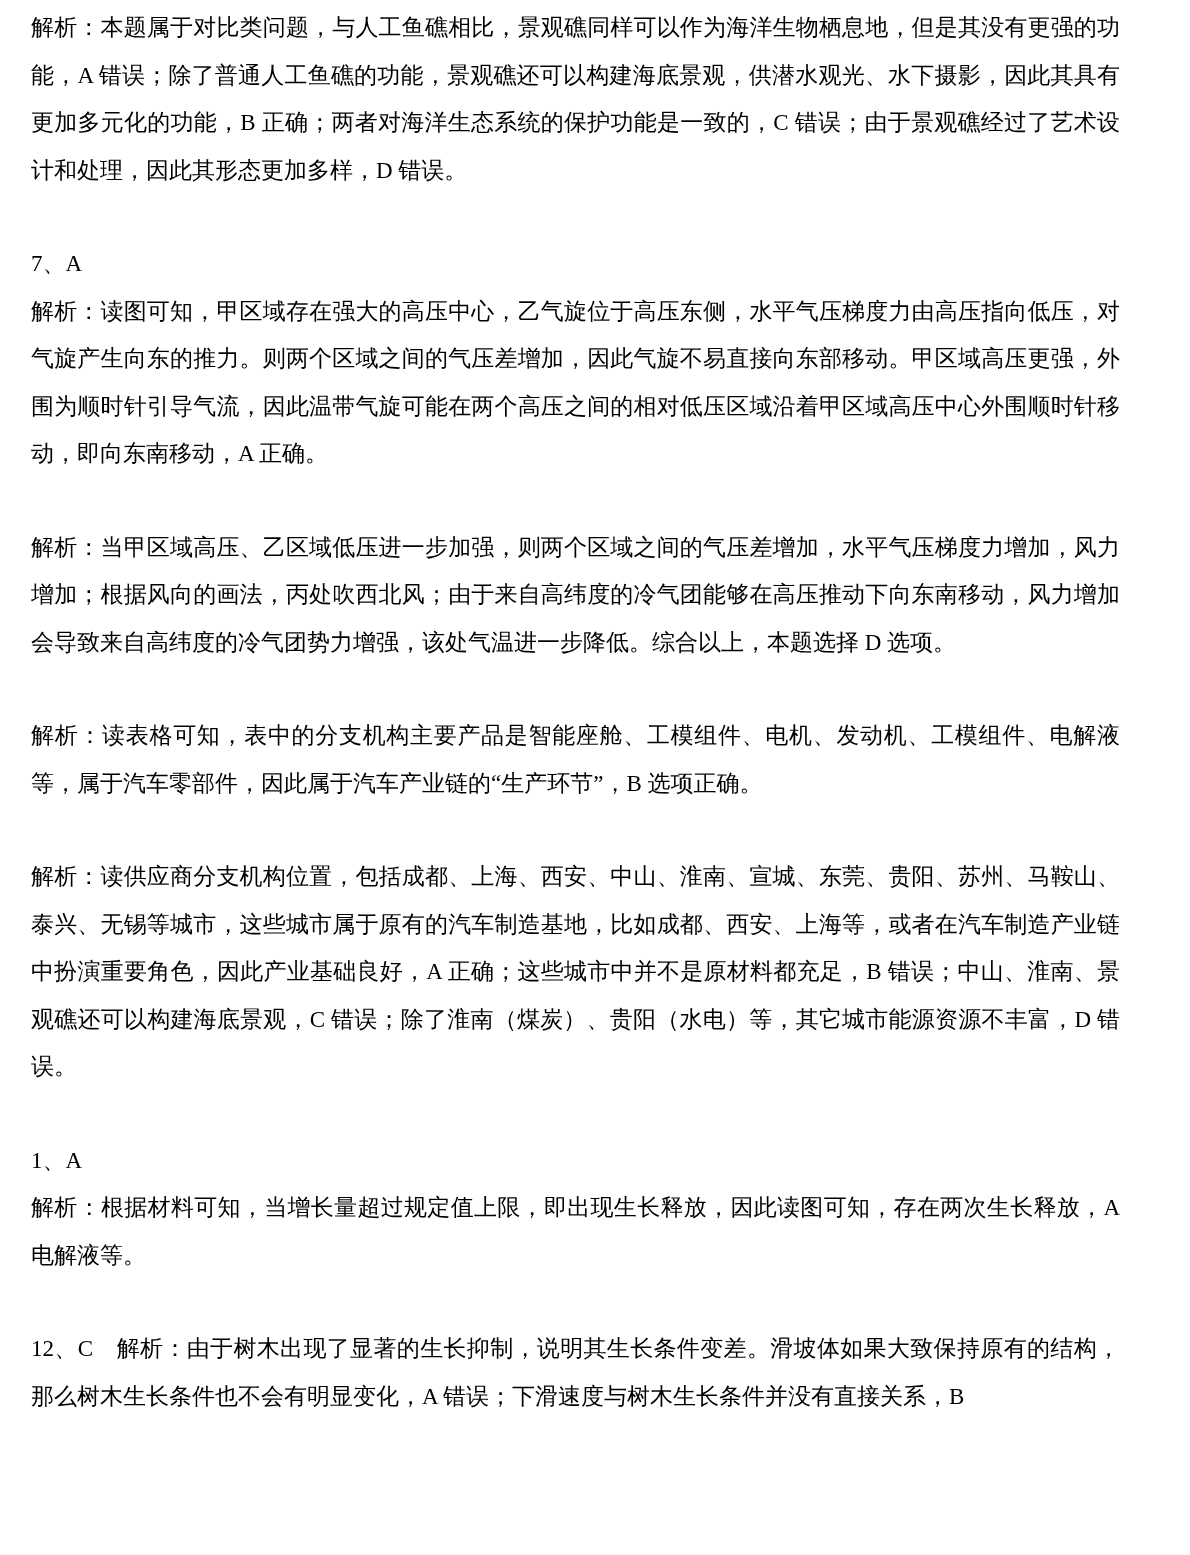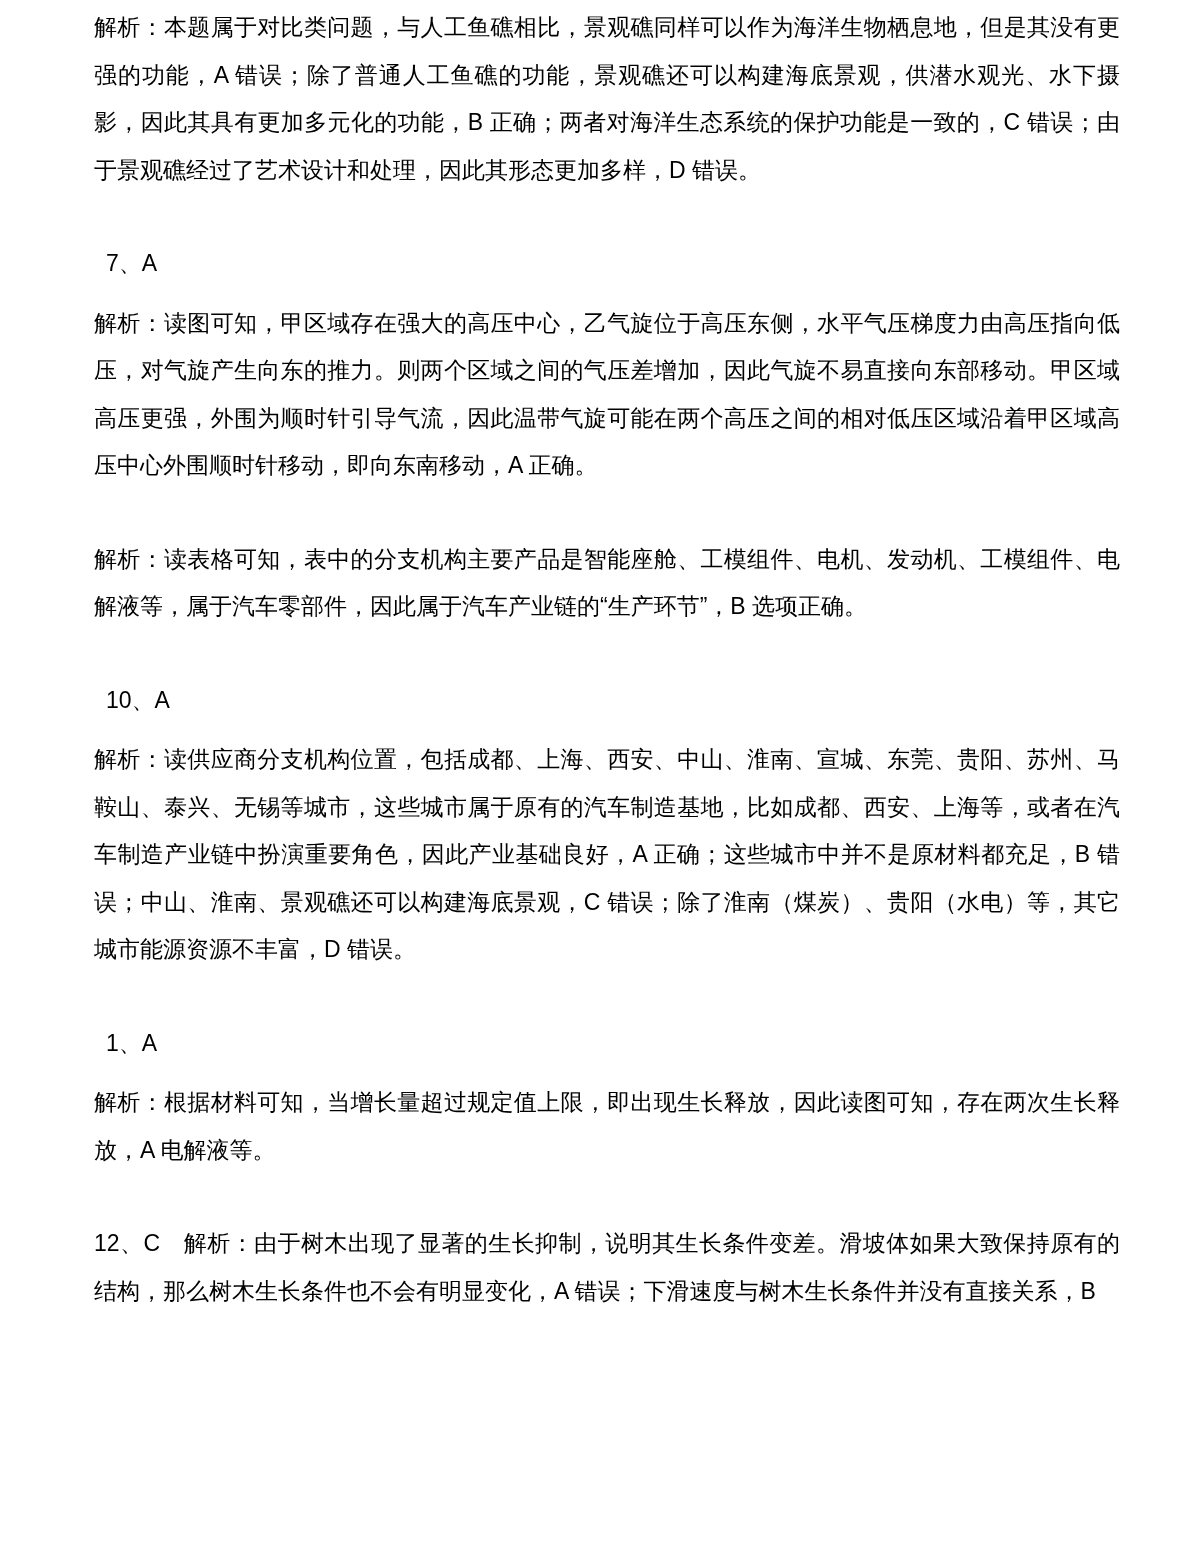--- a/index.html
+++ b/index.html
@@ -16,8 +16,8 @@
     box-sizing: border-box;
     width: 1190px;
     height: 1555px;
-    padding: 4px 70px 0 94px;
-    font-family: Liberation Sans, sans-serif;
+    padding: 4px 70px 0 31px;
+    font-family: Liberation Serif, serif;
     font-size: 23px;
     color: #000000;
     overflow: hidden;

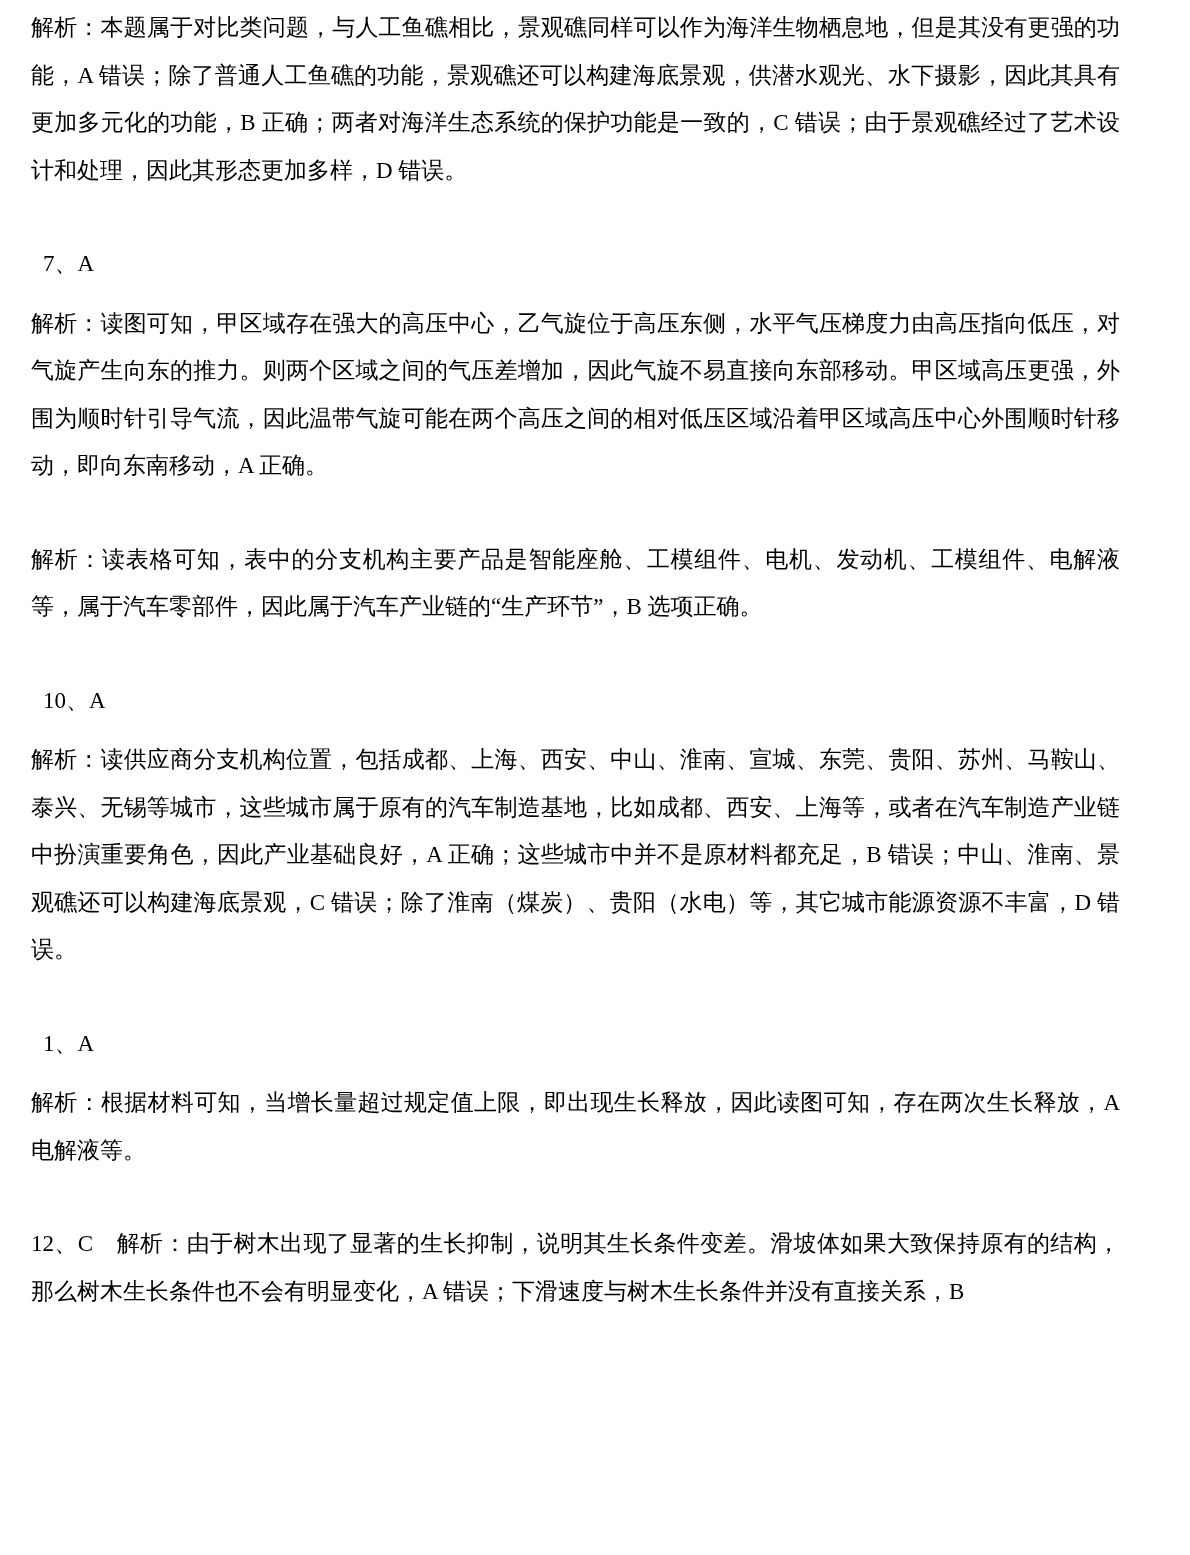--- a/index.html
+++ b/index.html
@@ -29,7 +29,7 @@
     margin-bottom: 0;
   }
   .answer {
-    margin: 12px;
+    margin: 0;
     line-height: 47.5px;
     text-align: left;
   }

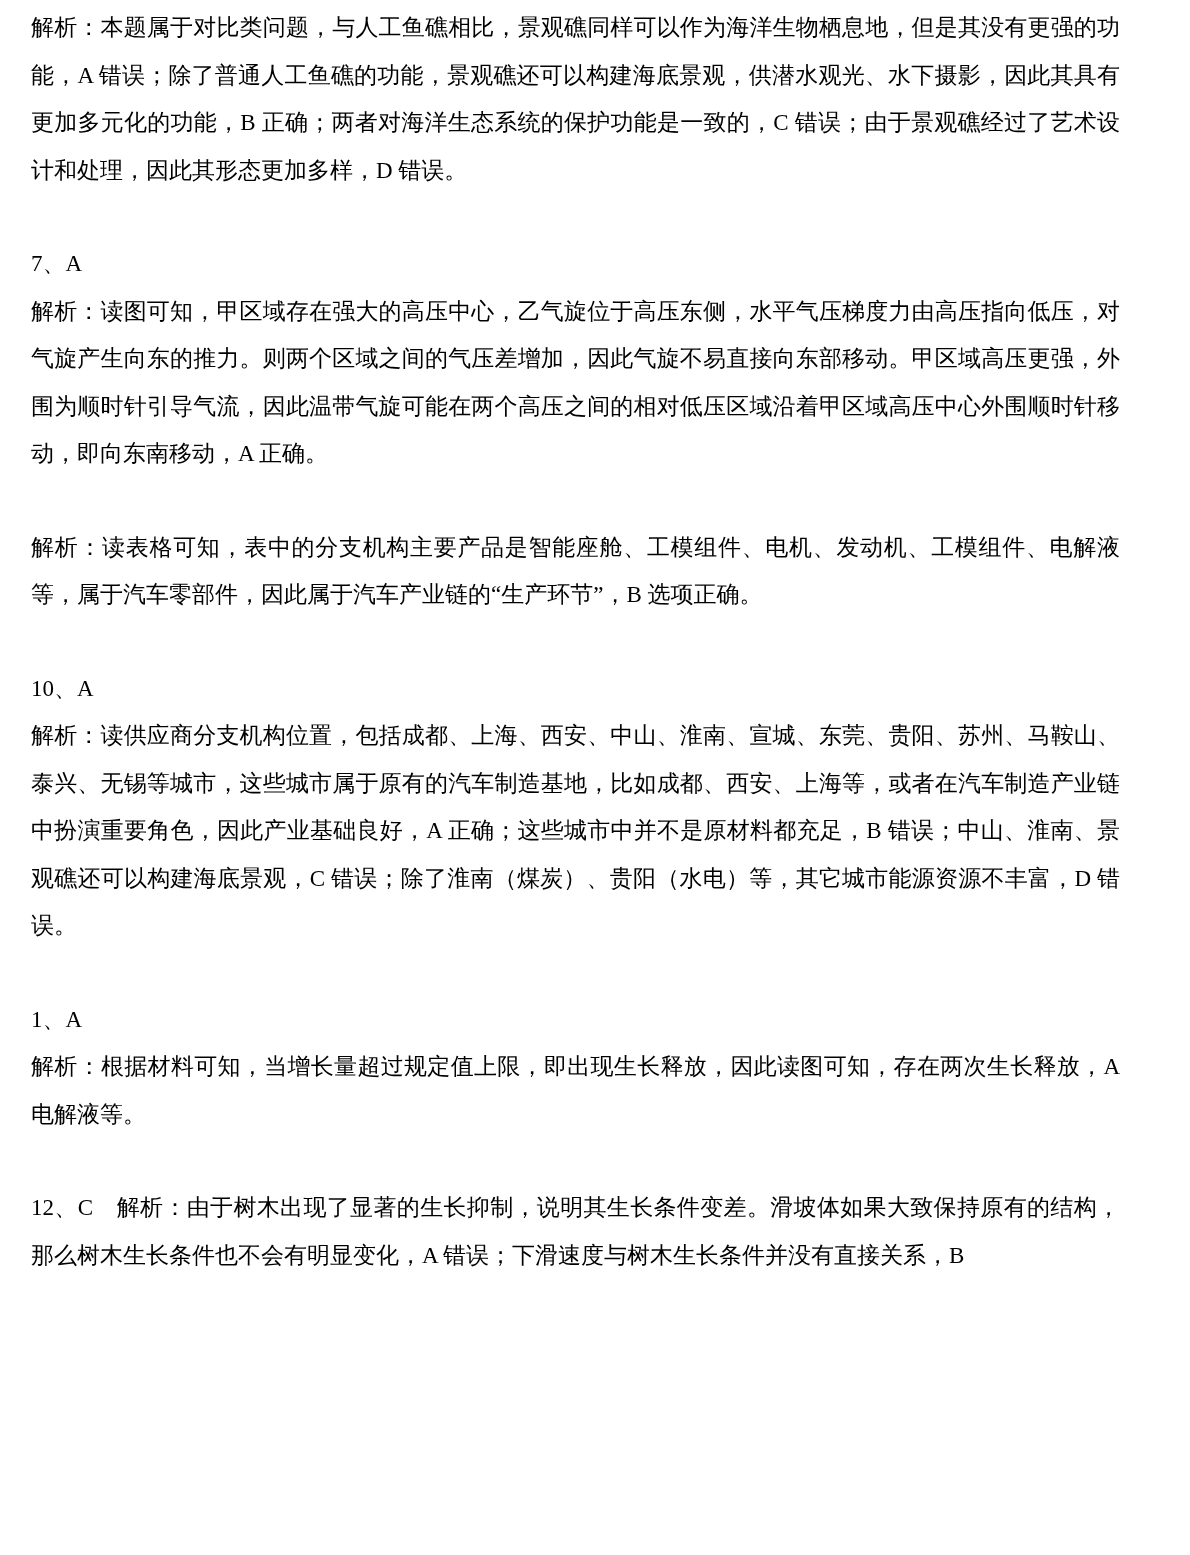--- a/index.html
+++ b/index.html
@@ -55,6 +55,7 @@
   </section>
 
   <section class="block">
+    <p class="para">解析：当甲区域高压、乙区域低压进一步加强，则两个区域之间的气压差增加，水平气压梯度力增加，风力增加；根据风向的画法，丙处吹西北风；由于来自高纬度的冷气团能够在高压推动下向东南移动，风力增加会导致来自高纬度的冷气团势力增强，该处气温进一步降低。综合以上，本题选择 D 选项。</p>
   </section>
 
   <section class="block">

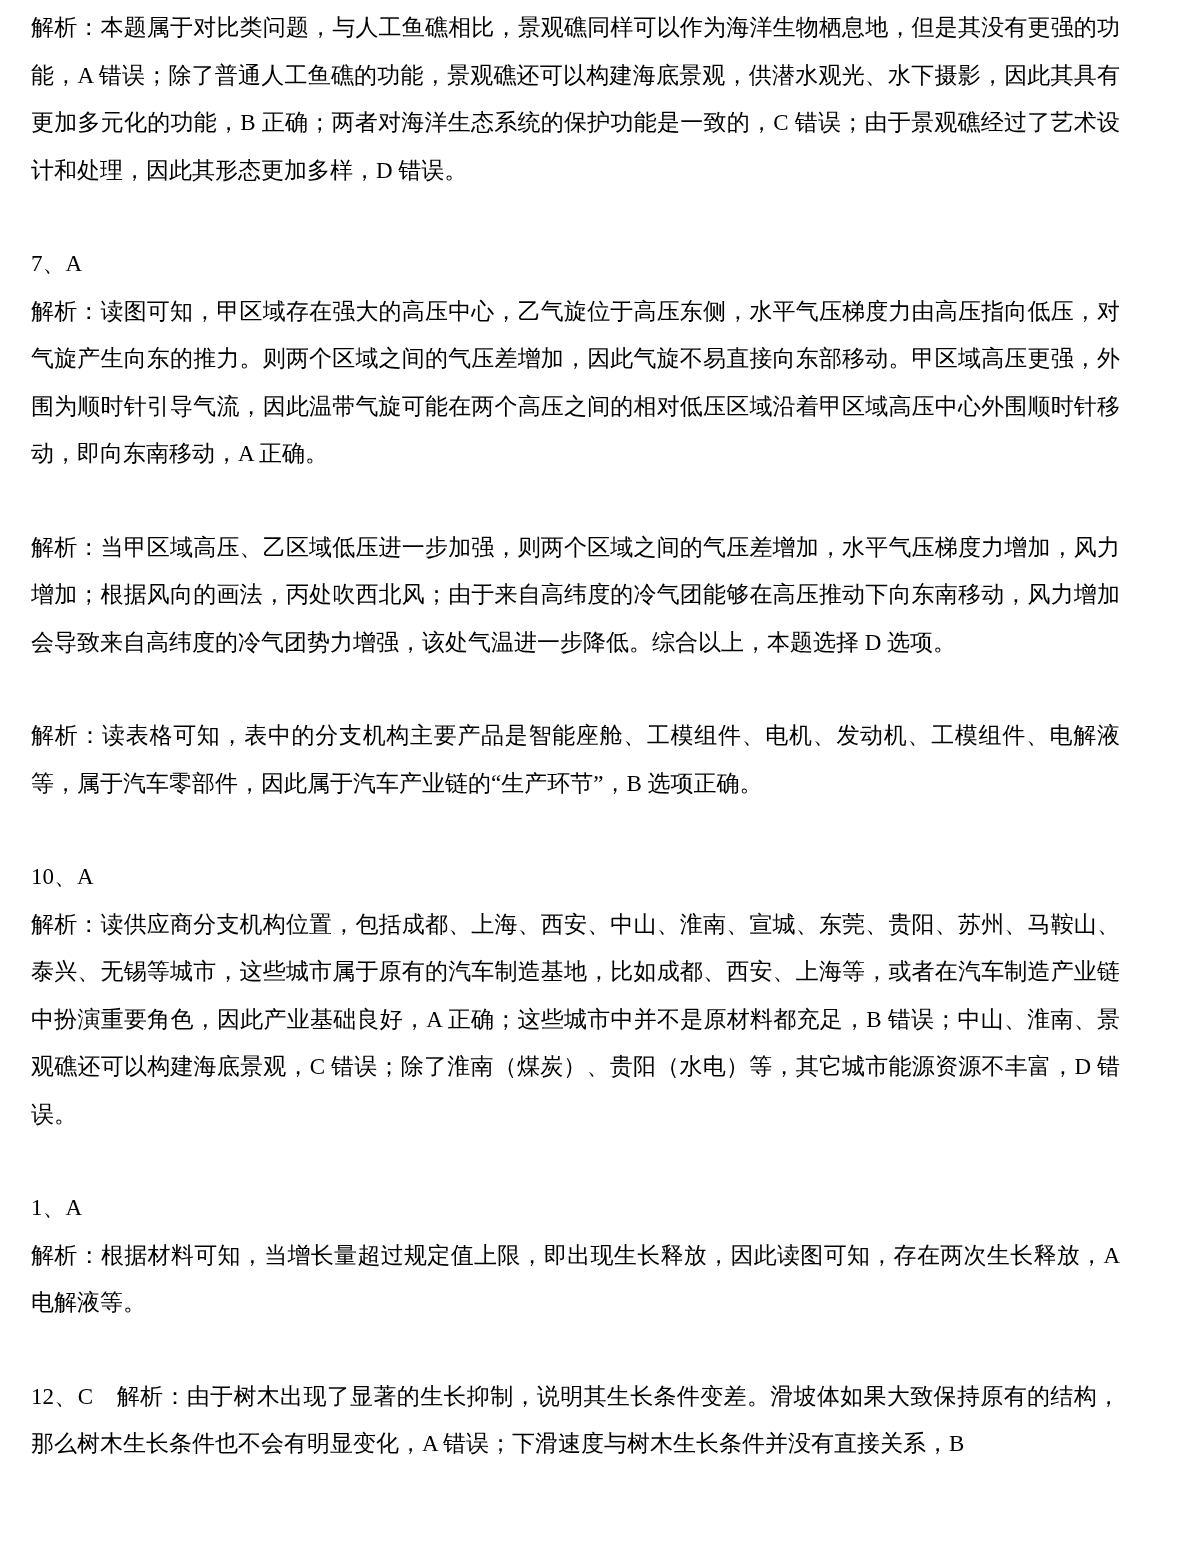--- a/index.html
+++ b/index.html
@@ -63,7 +63,6 @@
   </section>
 
   <section class="block">
-    <p class="answer">10、A</p>
     <p class="para">解析：读供应商分支机构位置，包括成都、上海、西安、中山、淮南、宣城、东莞、贵阳、苏州、马鞍山、泰兴、无锡等城市，这些城市属于原有的汽车制造基地，比如成都、西安、上海等，或者在汽车制造产业链中扮演重要角色，因此产业基础良好，A 正确；这些城市中并不是原材料都充足，B 错误；中山、淮南、景观礁还可以构建海底景观，C 错误；除了淮南（煤炭）、贵阳（水电）等，其它城市能源资源不丰富，D 错误。</p>
   </section>
 

